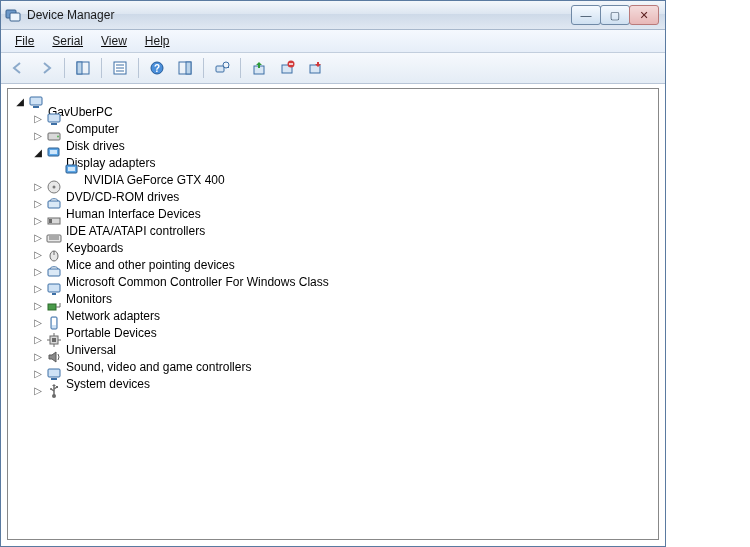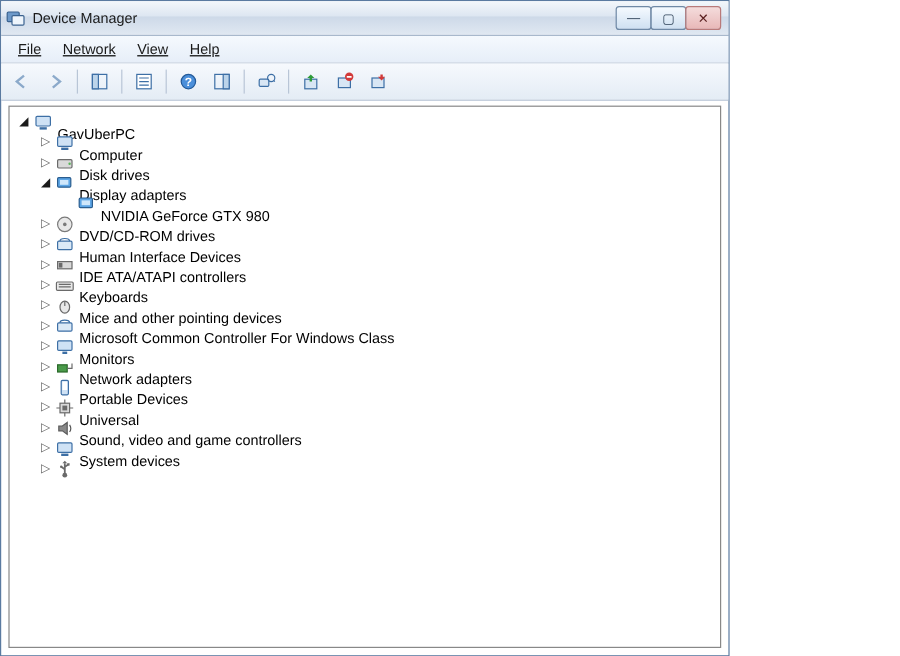--- a/index.html
+++ b/index.html
@@ -10,7 +10,7 @@
     user-select: none;
   }
   .window {
-    width: 608px;
+    width: 666px;
     height: 547px;
     border: 1px solid #5a7aa0;
     background: #fff;

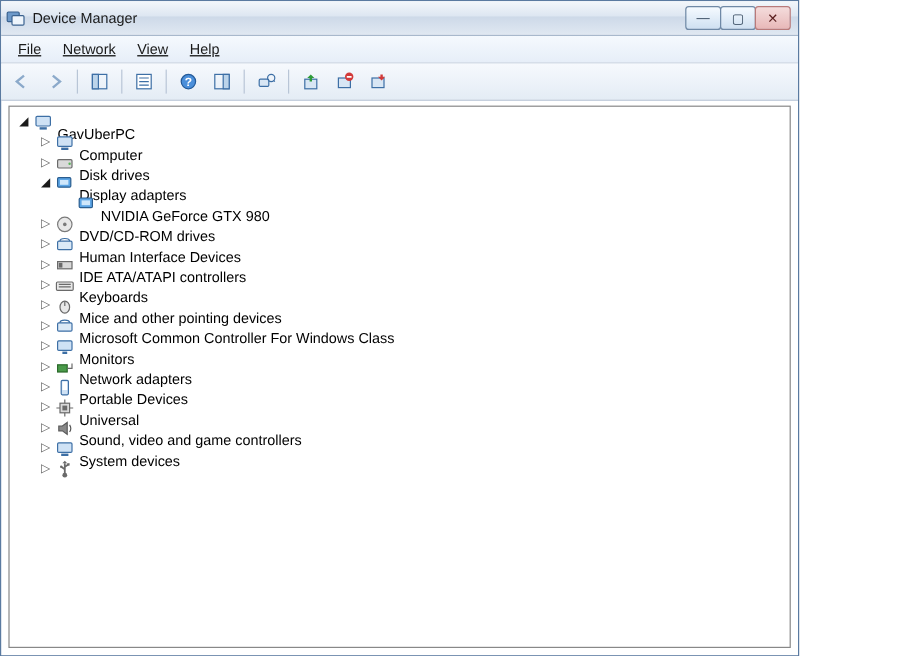--- a/index.html
+++ b/index.html
@@ -118,7 +118,7 @@
 
   <div class="menubar">
     <div class="menu-item">File</div>
-    <div class="menu-item">Network</div>
+    <div class="menu-item">Serial</div>
     <div class="menu-item">View</div>
     <div class="menu-item">Help</div>
   </div>

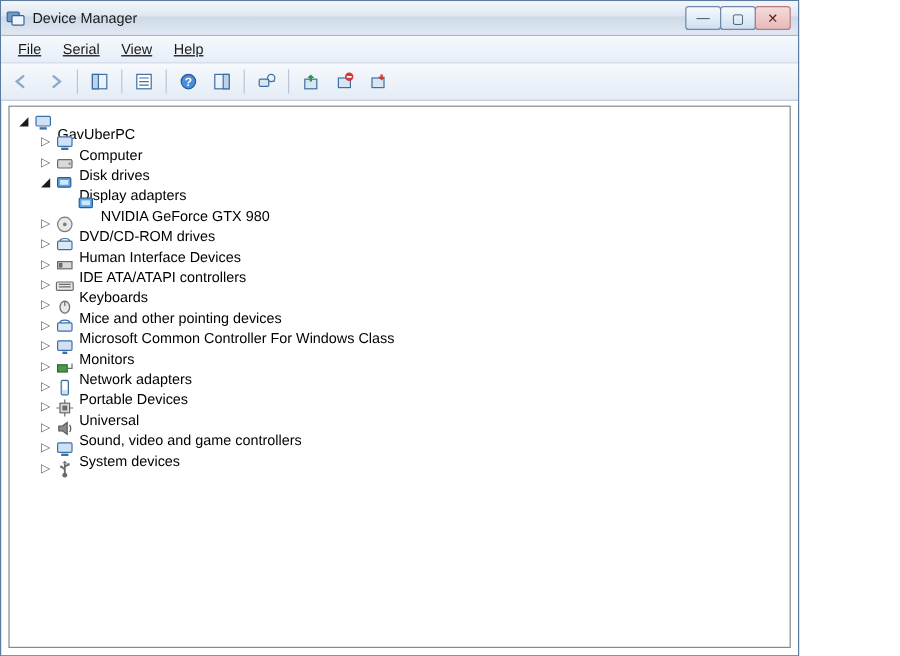--- a/index.html
+++ b/index.html
@@ -253,7 +253,7 @@
                           <rect x="4" y="5" width="7" height="4" fill="#cfe7fb"></rect>
                         </svg>
                       </span>
-                  <span class="node-label">NVIDIA GeForce GTX 980</span>
+                  <span class="node-label">NVIDIA GeForce GTX 400</span>
                 </div>
                   </li>
               </ul>

